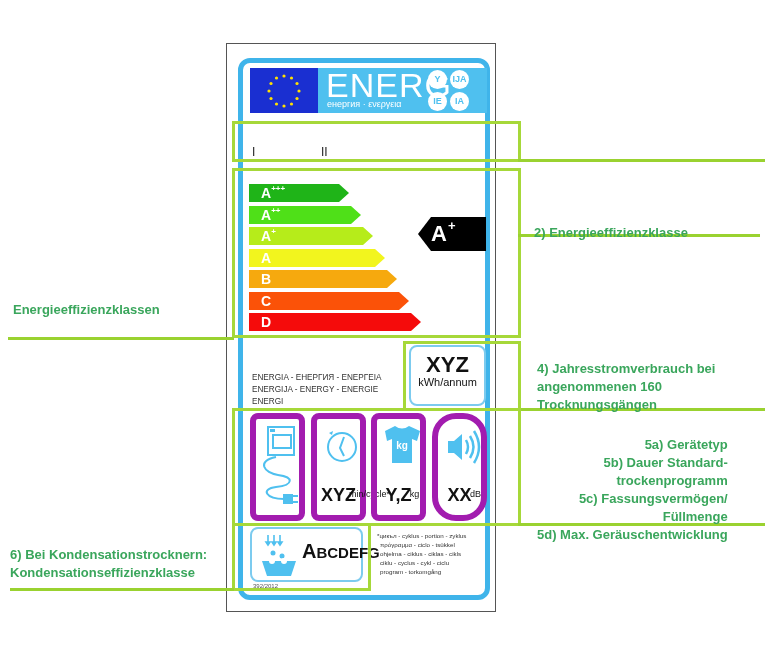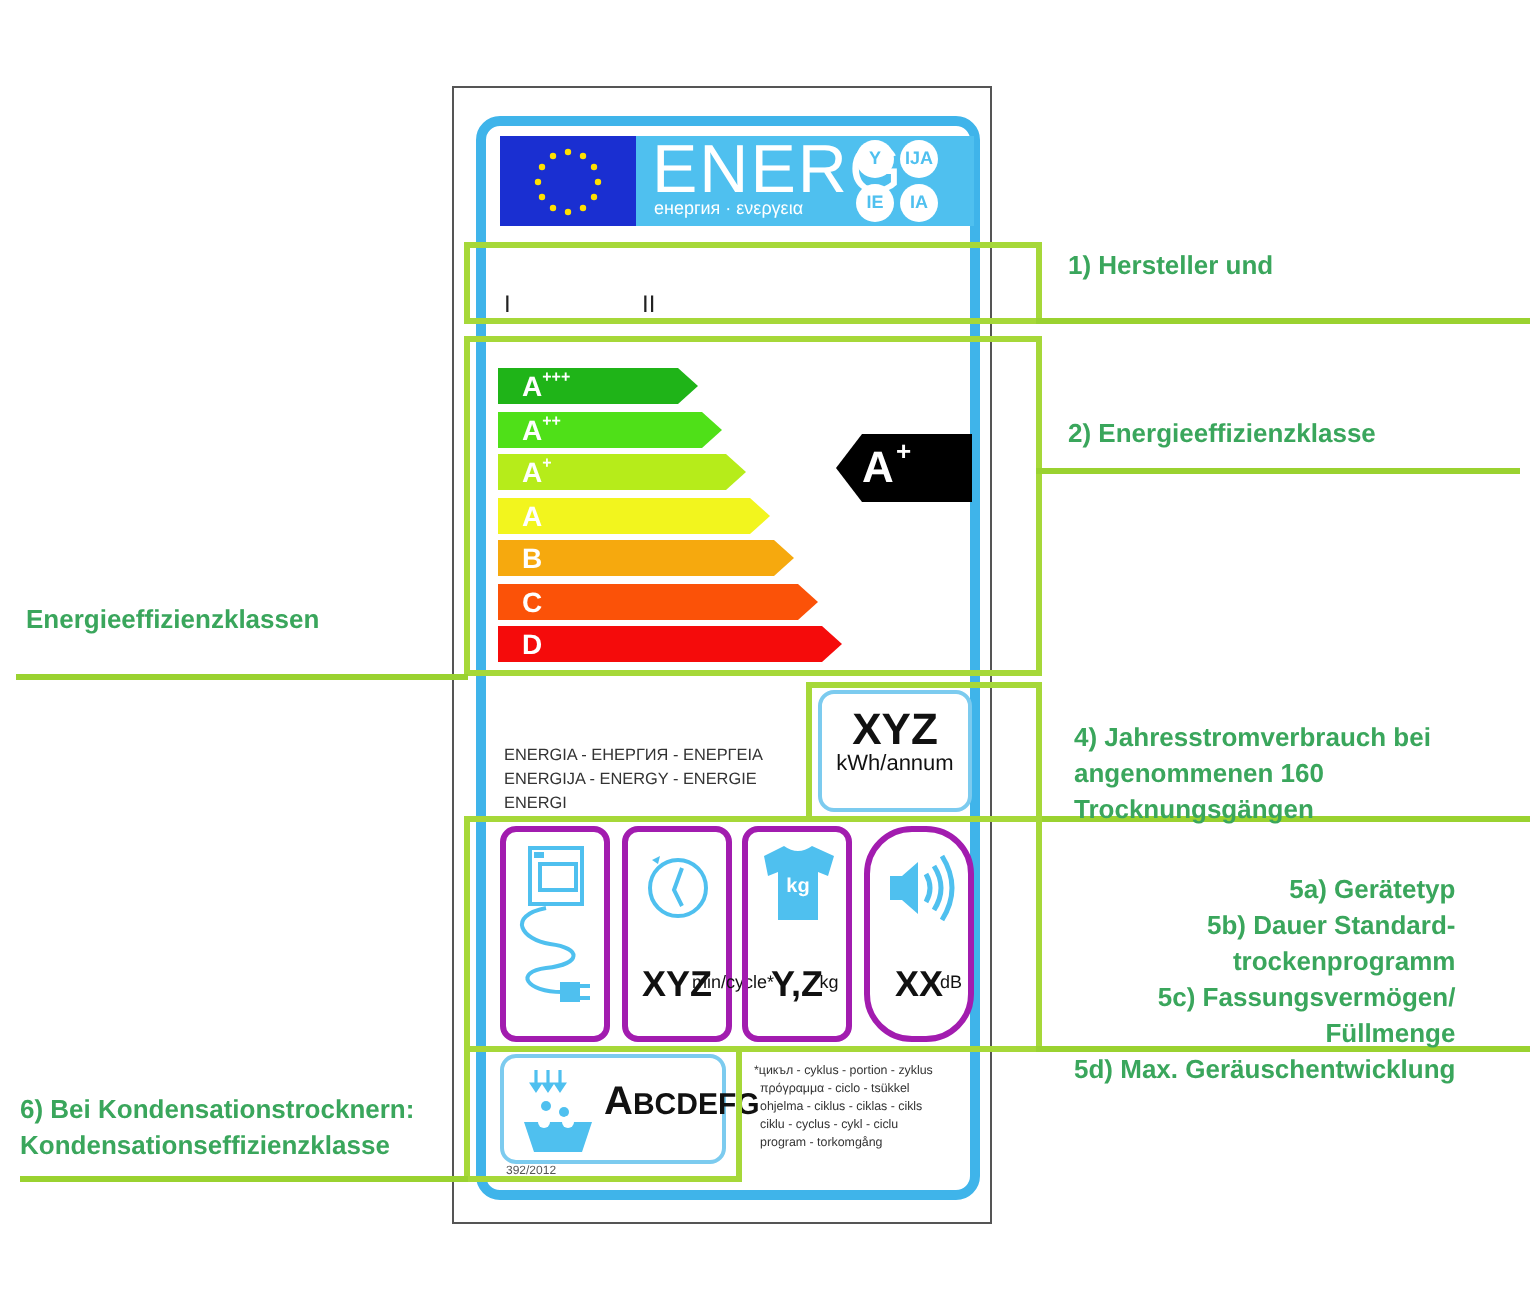--- a/index.html
+++ b/index.html
@@ -193,7 +193,6 @@
 <div class="abs g" style="left:10px;top:588px;width:224px;height:3px;"></div>
 
 <div class="abs ann" style="left:534px;top:124px;">
-  <div>1) Hersteller und</div>
 </div>
 <div class="abs ann" style="left:534px;top:208px;">
   <div>2) Energieeffizienzklasse</div>

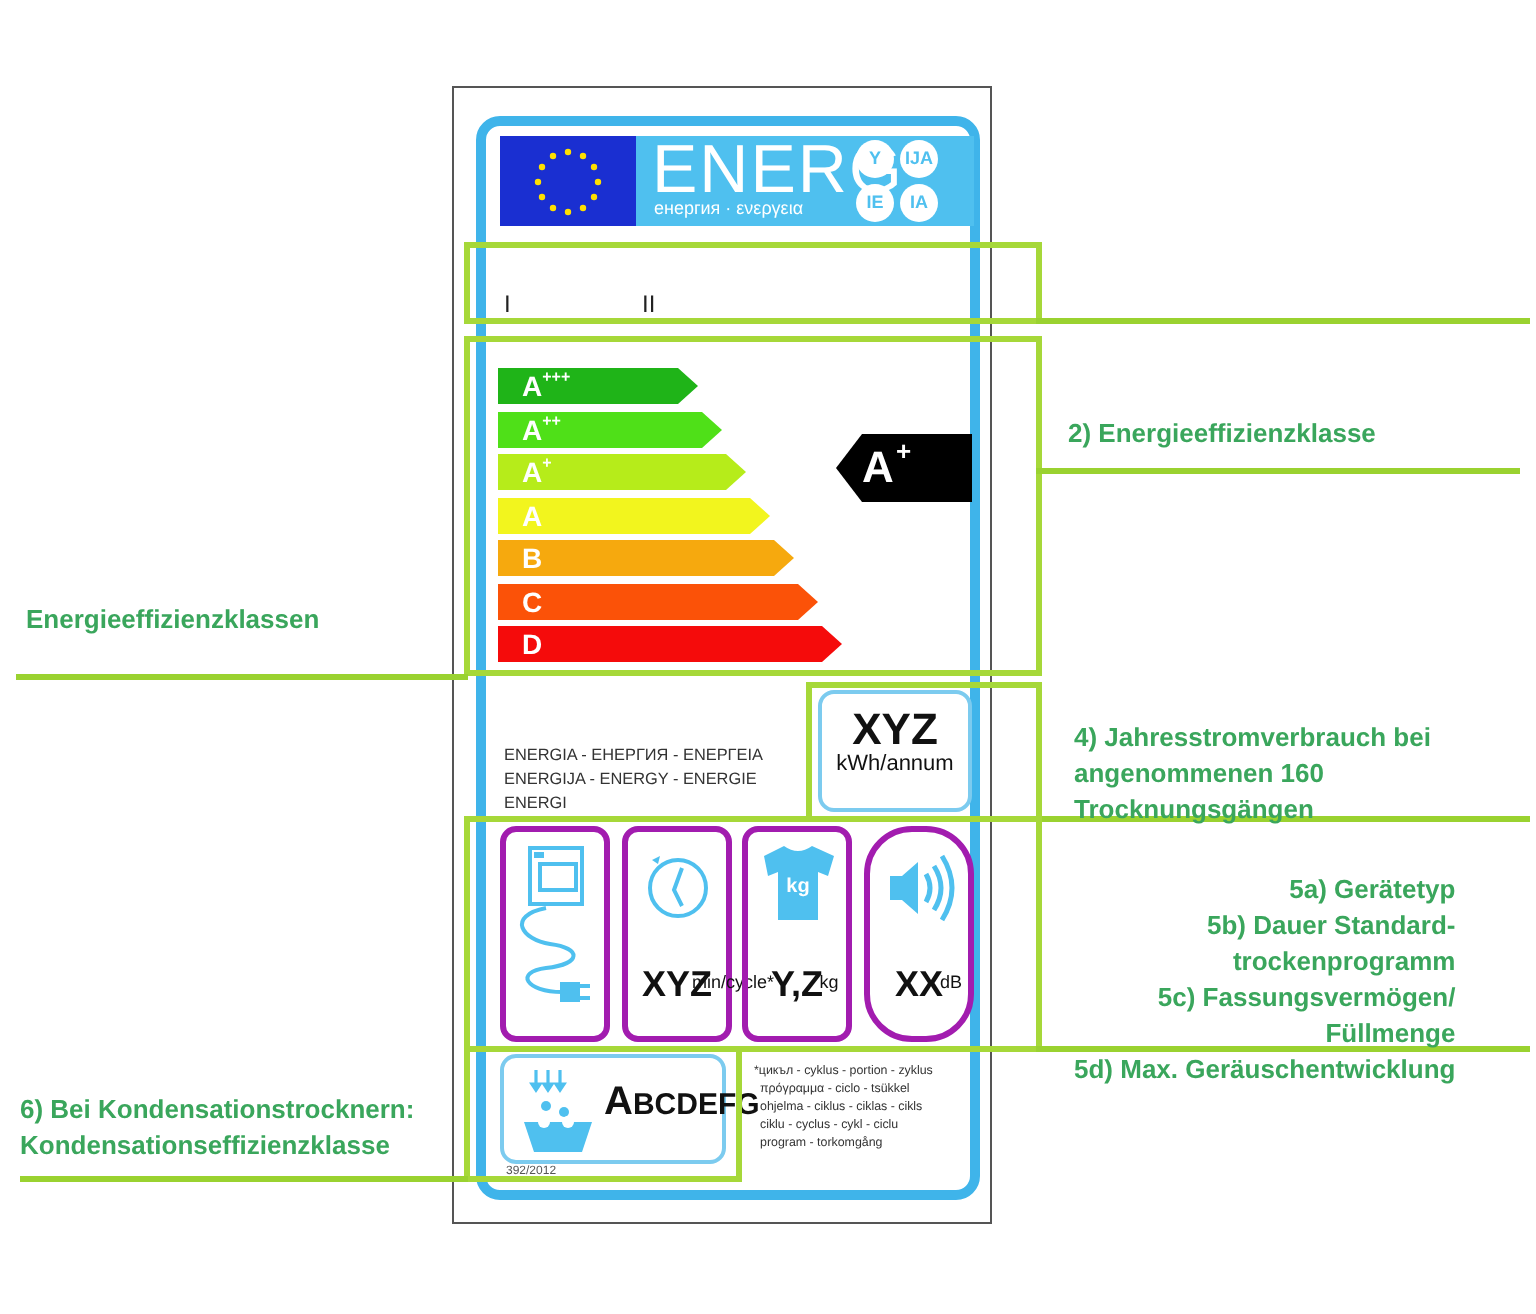--- a/index.html
+++ b/index.html
@@ -194,7 +194,7 @@
 
 <div class="abs ann" style="left:534px;top:124px;">
 </div>
-<div class="abs ann" style="left:534px;top:208px;">
+<div class="abs ann" style="left:534px;top:224px;">
   <div>2) Energieeffizienzklasse</div>
 </div>
 <div class="abs ann" style="left:13px;top:301px;">

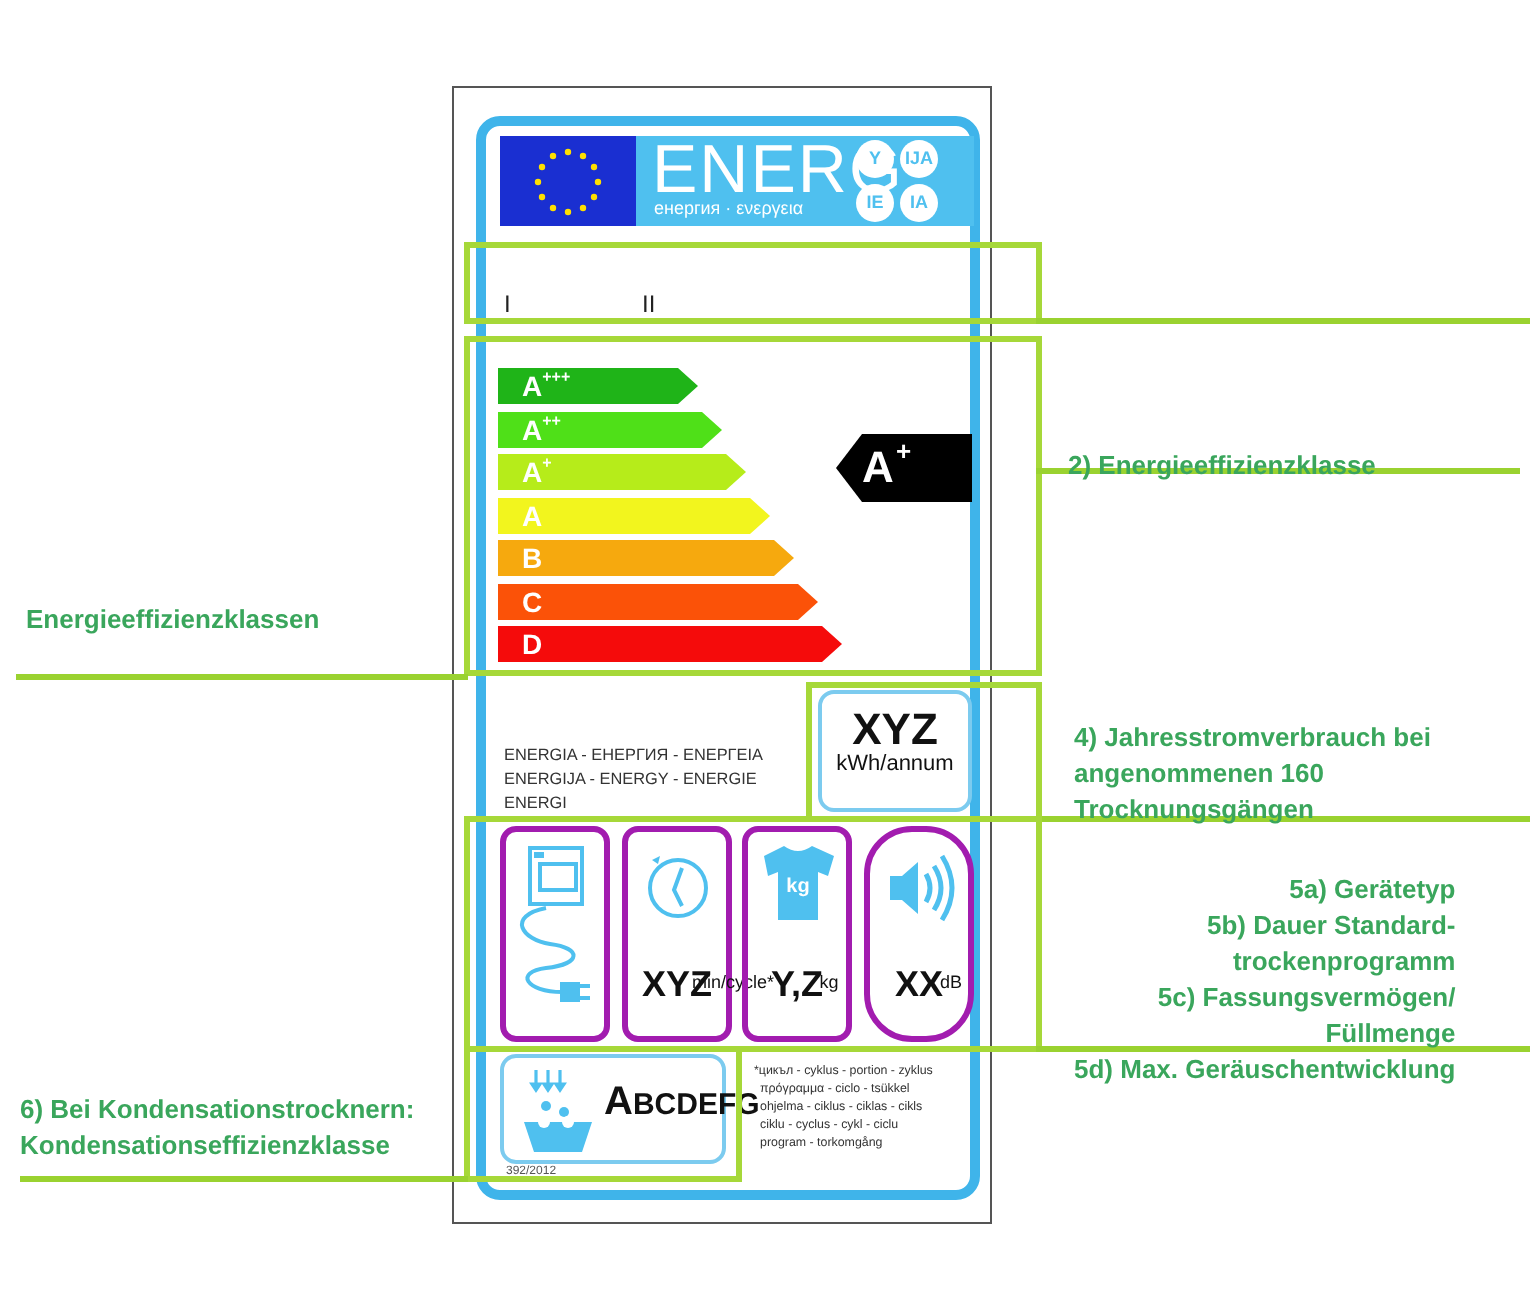--- a/index.html
+++ b/index.html
@@ -21,7 +21,7 @@
   .kwh-box { left:409px; top:345px; width:77px; height:61px; border:2px solid #7ccbef; border-radius:8px; box-sizing:border-box; text-align:center; }
   .kwh-val { font-size:22px; font-weight:bold; color:#111; margin-top:7px; line-height:22px; }
   .kwh-unit { font-size:11px; color:#111; line-height:13px; }
-  .pict { top:413px; width:55px; height:108px; border:3px solid #a21caf; border-radius:8px; box-sizing:border-box; text-align:center; }
+  .pict { top:413px; width:55px; height:108px; border:6px solid #a21caf; border-radius:8px; box-sizing:border-box; text-align:center; }
   .pict-val { position:absolute; left:0; right:0; top:66px; font-size:18px; font-weight:bold; color:#111; line-height:20px; }
   .pict-unit { position:absolute; left:0; right:0; top:70px; font-size:9px; color:#111;padding-left:32px; }
   .cond-box { left:250px; top:527px; width:113px; height:55px; border:2px solid #7ccbef; border-radius:8px; box-sizing:border-box; }

